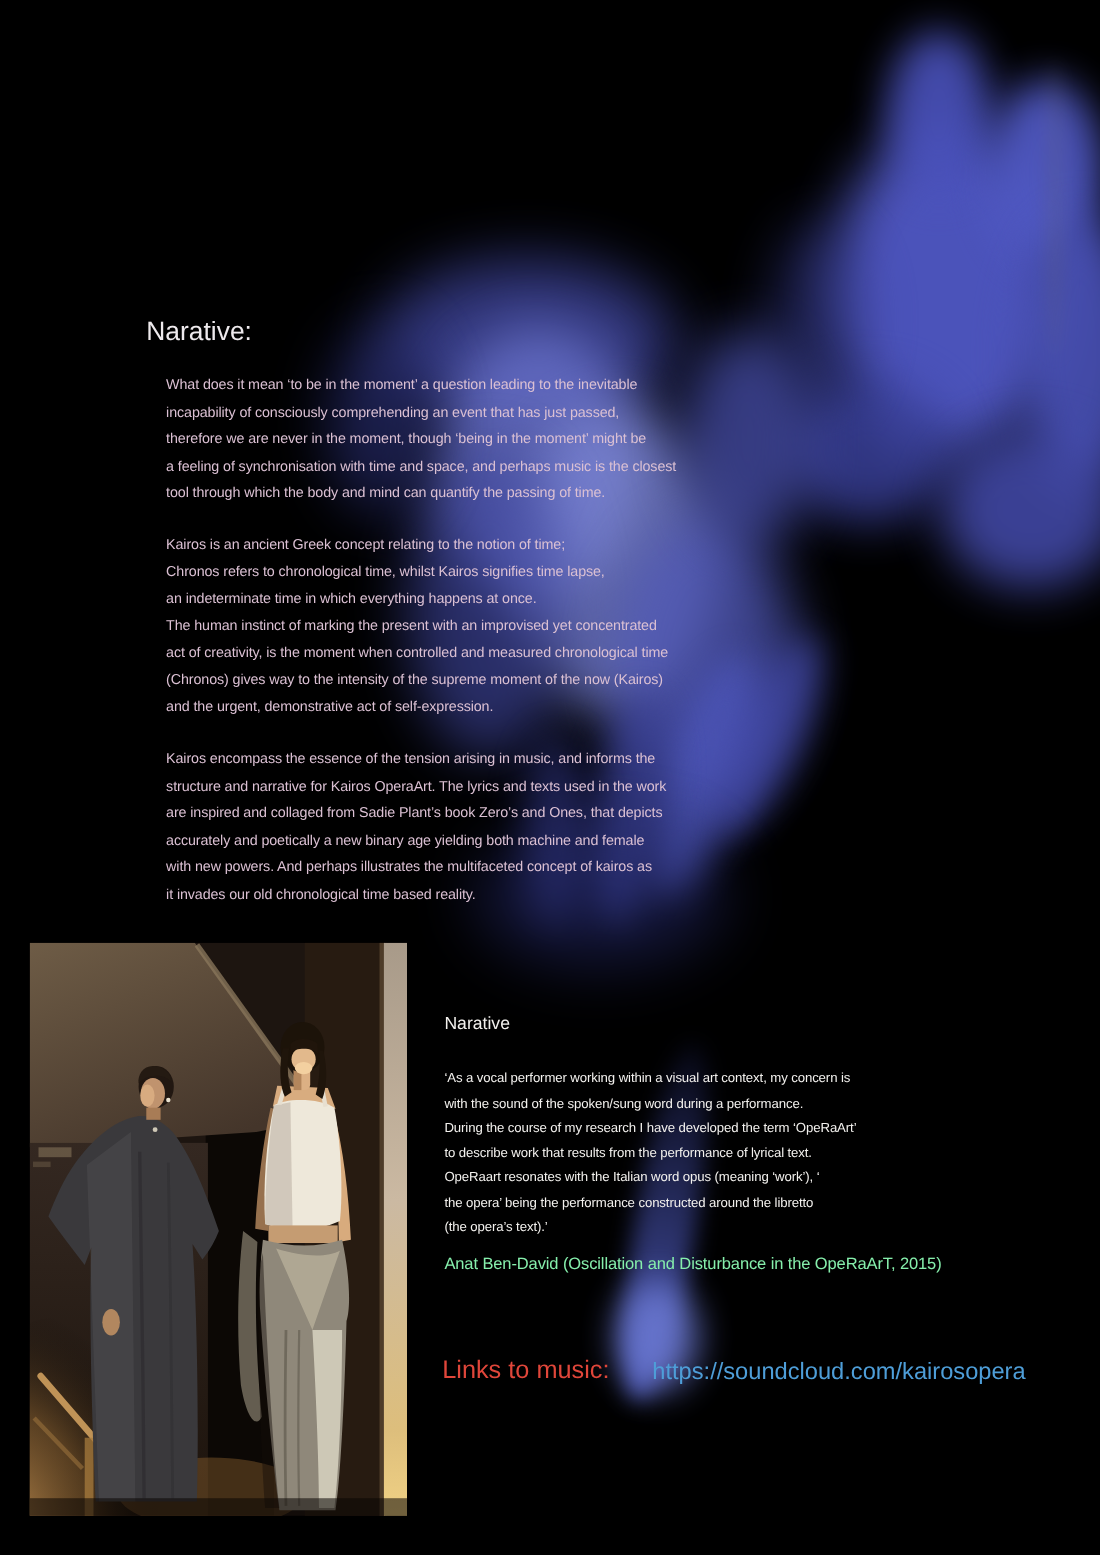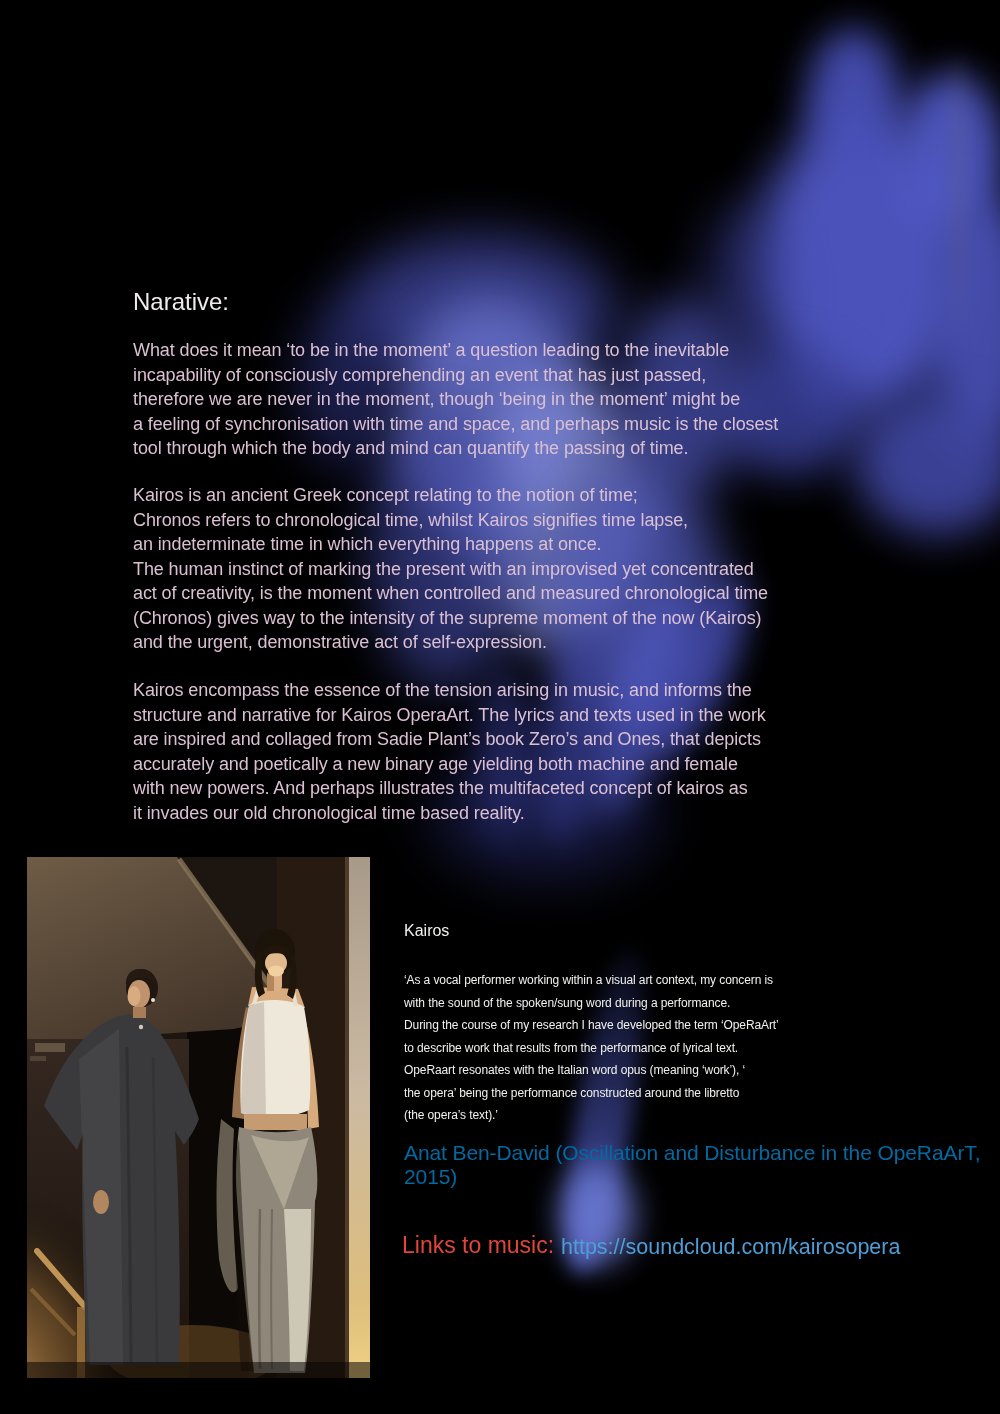--- a/index.html
+++ b/index.html
@@ -16,7 +16,7 @@
   
   .txt { position:absolute; z-index:3; white-space:pre-line; }
   .narrative-heading { left:133px; top:289px; font-size:24px; line-height:1.1; color:#eeeaed; }
-  .para { left:133px; width:740px; font-size:18px; line-height:24.5px; color:#dbc0d3; letter-spacing:-0.1px; }
+  .para { left:151px; width:740px; font-size:13px; line-height:24.5px; color:#dbc0d3; letter-spacing:-0.1px; }
   .p1 { top:338px; } .p2 { top:483px; } .p3 { top:678px; }
   .operart-heading { left:404px; top:922px; font-size:16px; color:#f2f0ed; }
   .quote { left:404px; top:969px; width:570px; font-size:12px; line-height:22.5px; color:#f3f1ee; letter-spacing:-0.1px; }

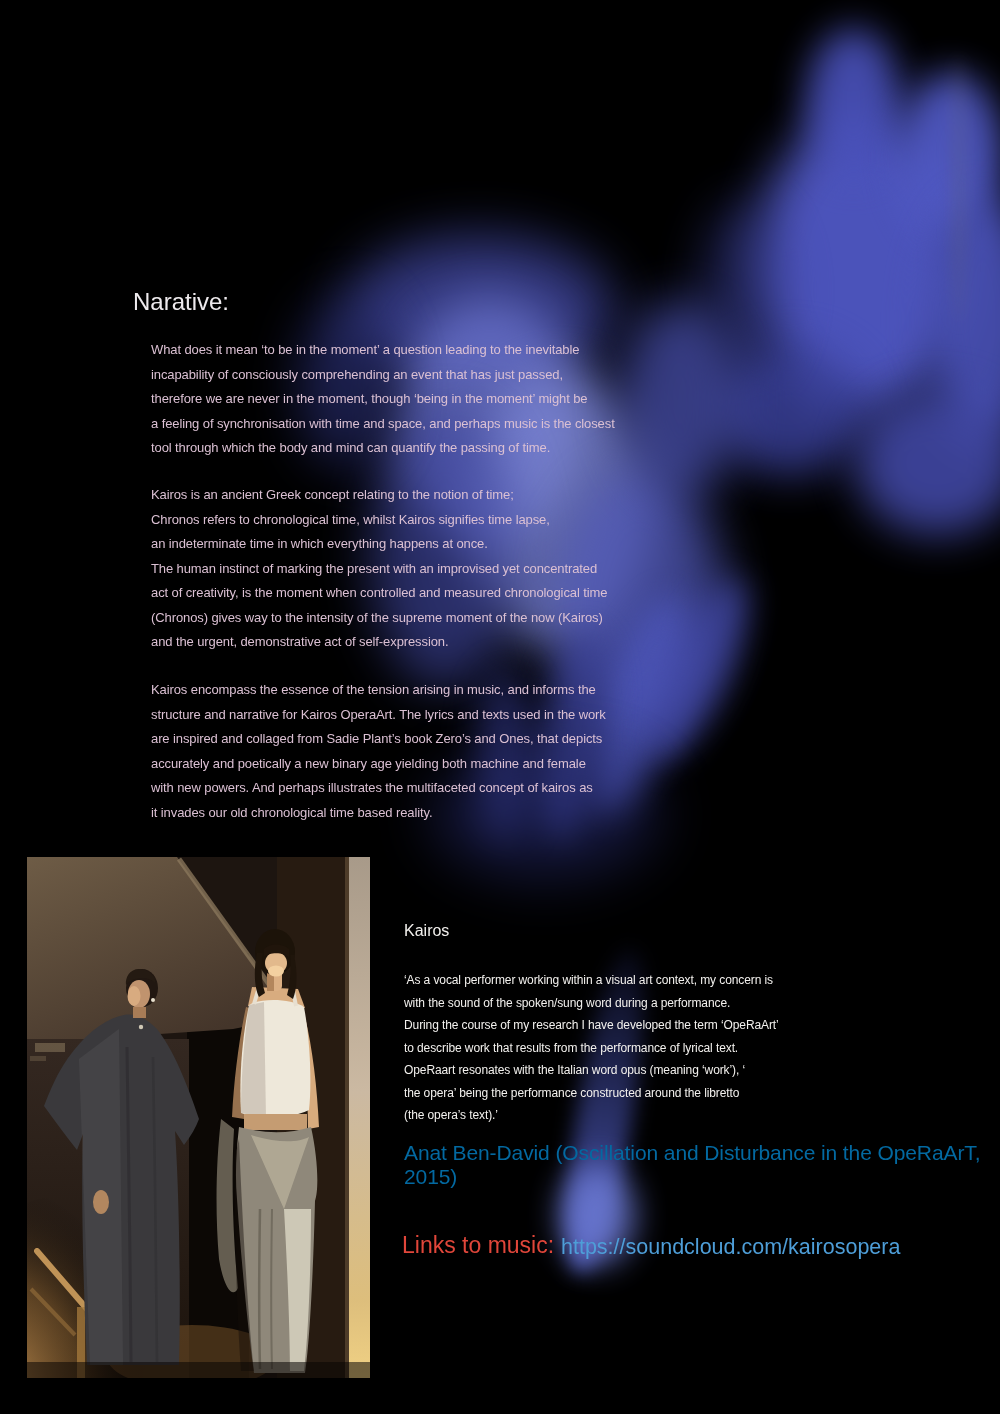--- a/index.html
+++ b/index.html
@@ -162,7 +162,7 @@
 (Chronos) gives way to the intensity of the supreme moment of the now (Kairos)
 and the urgent, demonstrative act of self-expression.</div>
 
-  <div class="txt operart-heading">Kairos</div>
+  <div class="txt operart-heading">Narative</div>
   <div class="txt quote">‘As a vocal performer working within a visual art context, my concern is
 with the sound of the spoken/sung word during a performance.
 During the course of my research I have developed the term ‘OpeRaArt’

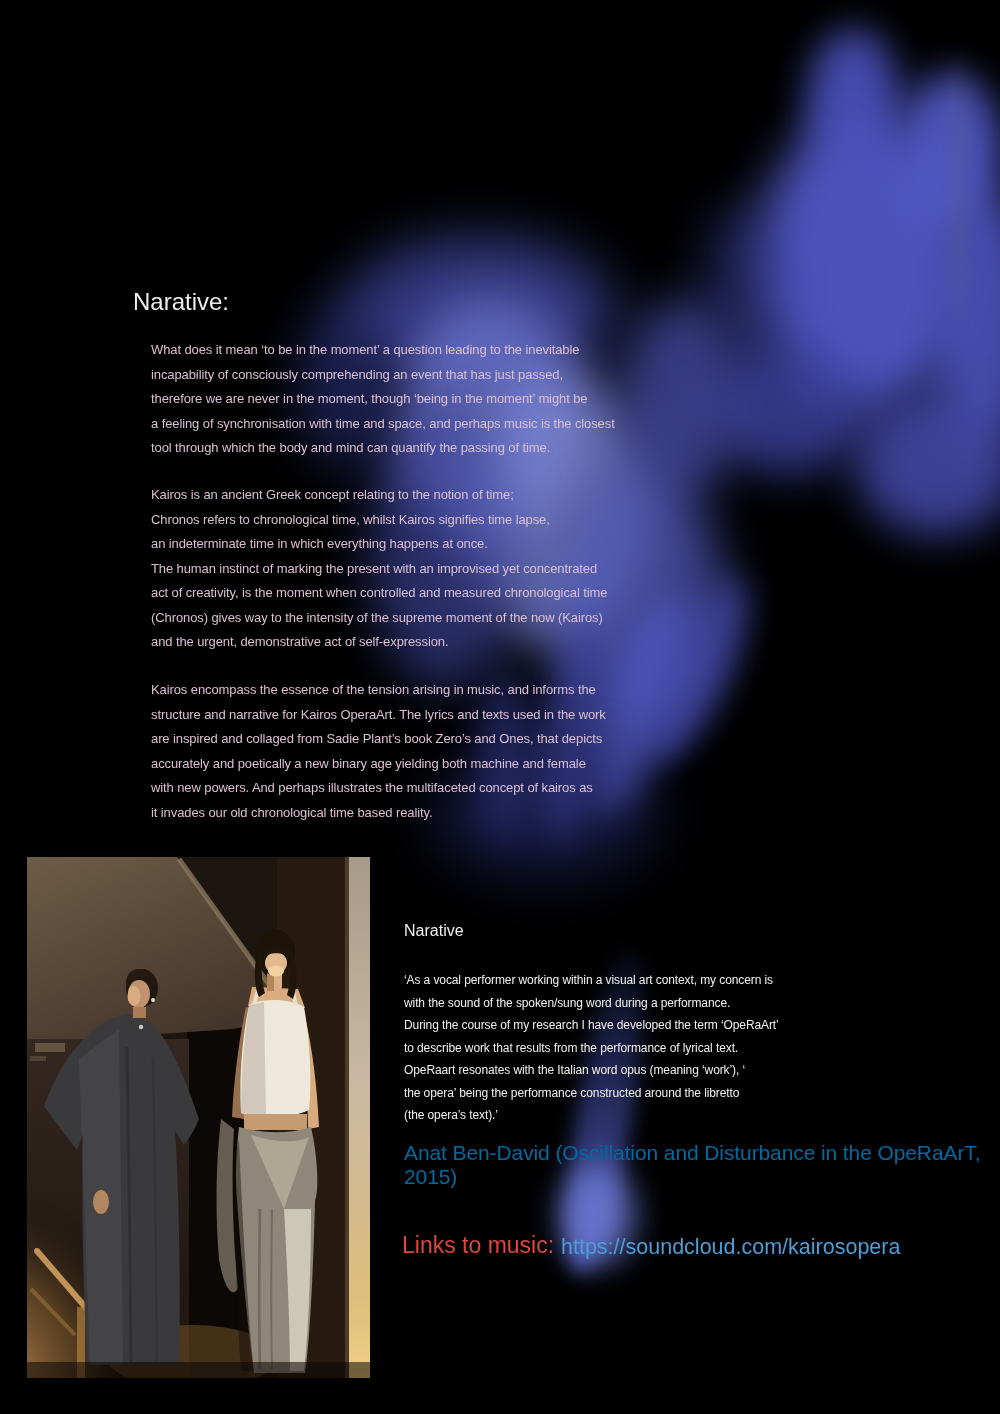--- a/index.html
+++ b/index.html
@@ -20,7 +20,7 @@
   .p1 { top:338px; } .p2 { top:483px; } .p3 { top:678px; }
   .operart-heading { left:404px; top:922px; font-size:16px; color:#f2f0ed; }
   .quote { left:404px; top:969px; width:570px; font-size:12px; line-height:22.5px; color:#f3f1ee; letter-spacing:-0.1px; }
-  .attribution { left:404px; top:1141px; font-size:21px; color:#0369a1; letter-spacing:-0.1px; }
+  .attribution { left:404px; top:1141px; font-size:15px; color:#86efac; letter-spacing:-0.1px; }
   .links-label { left:402px; top:1232px; font-size:23px; color:#e0463a; }
   .links-url { left:561px; top:1235px; font-size:21.5px; color:#4e9ed8; text-decoration:none; }
 </style>

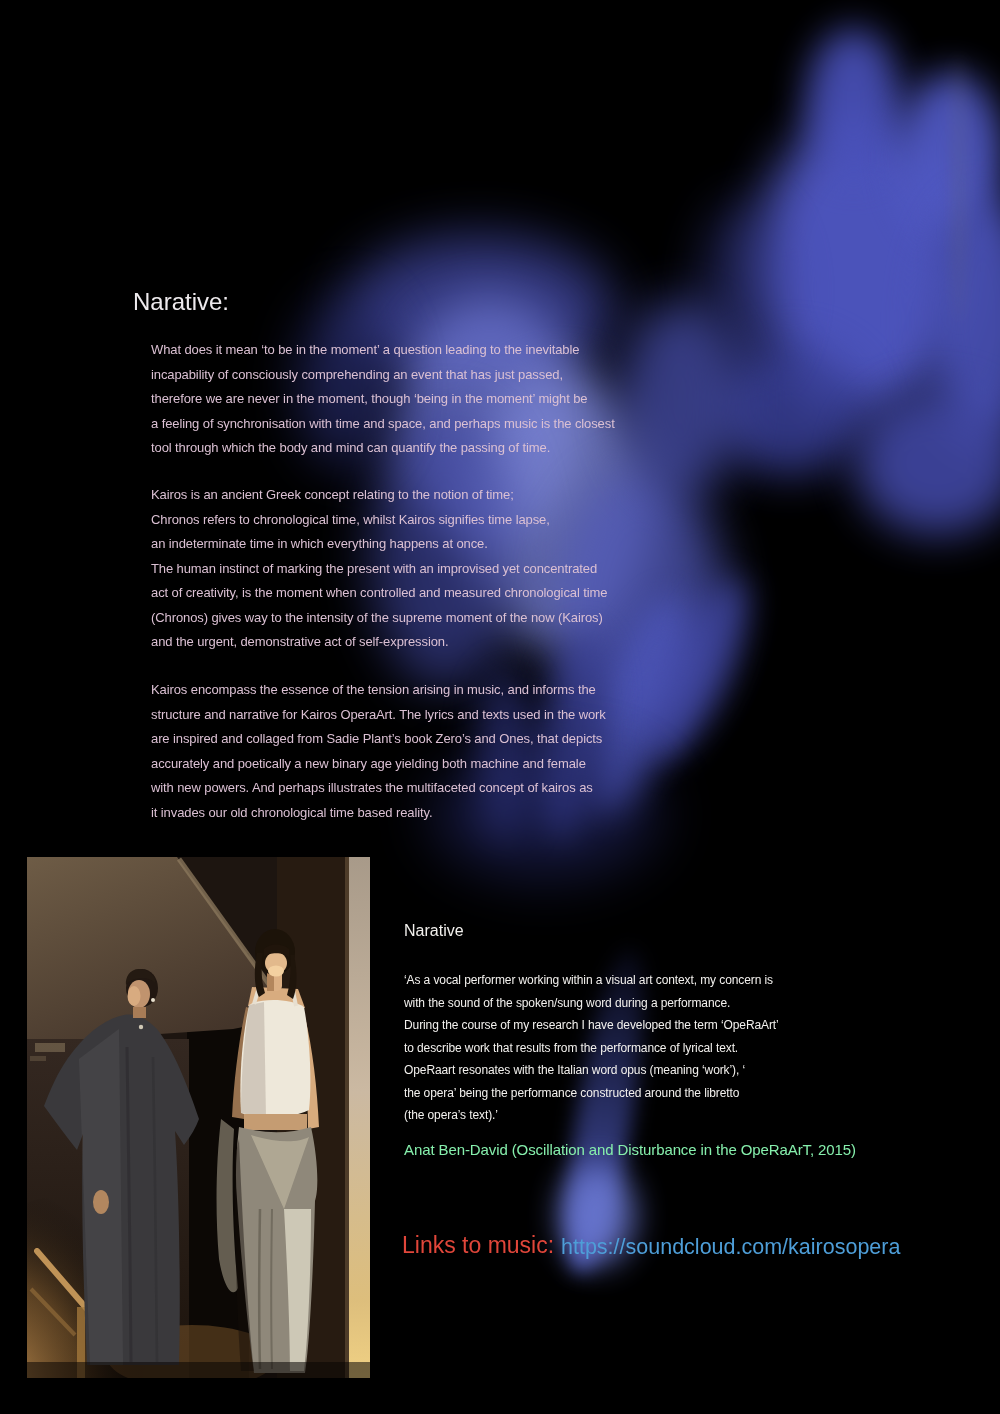--- a/index.html
+++ b/index.html
@@ -22,7 +22,7 @@
   .quote { left:404px; top:969px; width:570px; font-size:12px; line-height:22.5px; color:#f3f1ee; letter-spacing:-0.1px; }
   .attribution { left:404px; top:1141px; font-size:15px; color:#86efac; letter-spacing:-0.1px; }
   .links-label { left:402px; top:1232px; font-size:23px; color:#e0463a; }
-  .links-url { left:561px; top:1235px; font-size:21.5px; color:#4e9ed8; text-decoration:none; }
+  .links-url { left:593px; top:1235px; font-size:21.5px; color:#4e9ed8; text-decoration:none; }
 </style>
 </head>
 <body>

